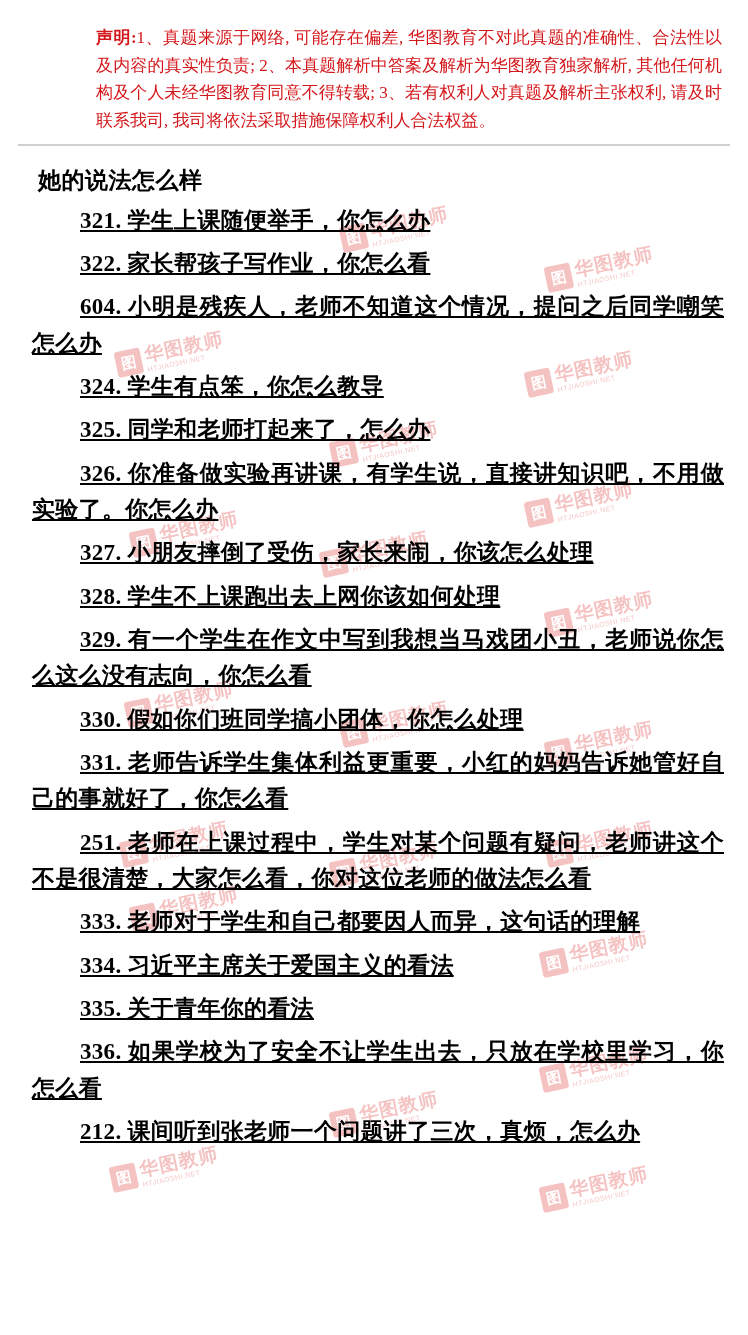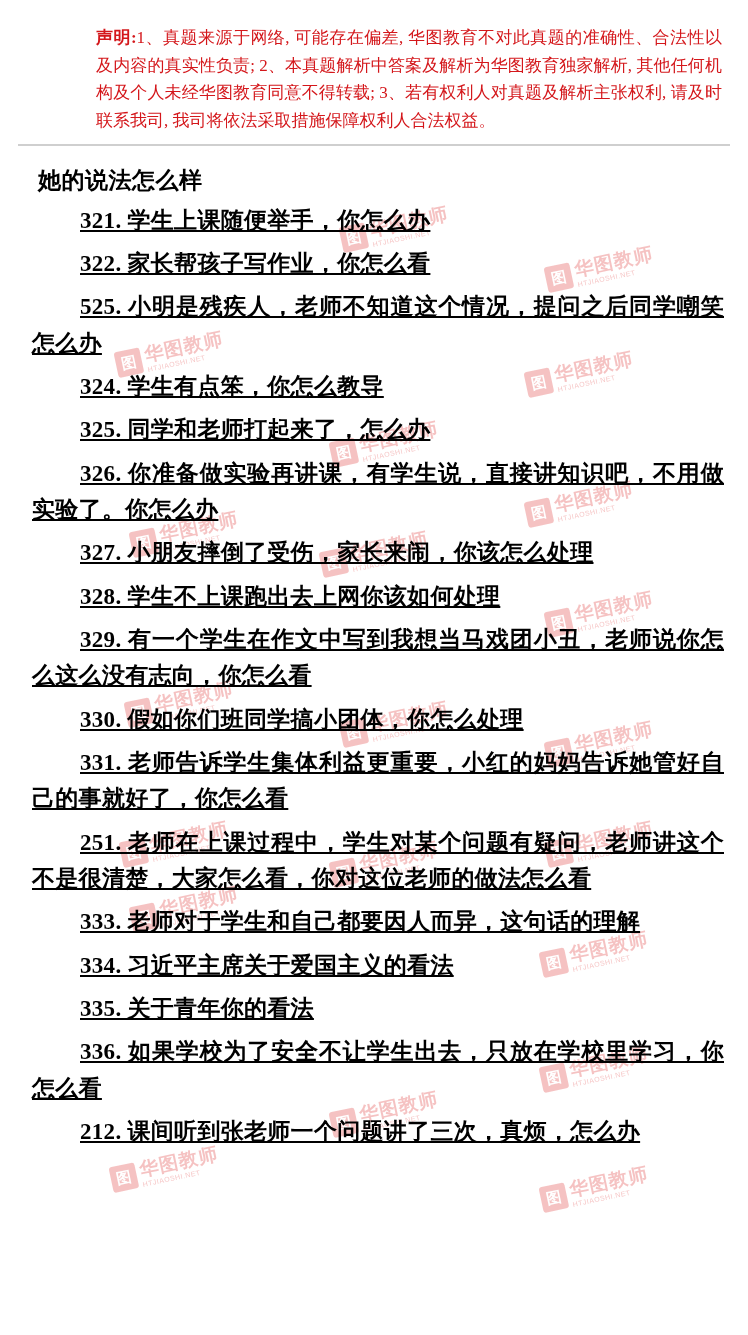--- a/index.html
+++ b/index.html
@@ -284,7 +284,7 @@
     <div class="lead-line">她的说法怎么样</div>
     <p class="q">321. 学生上课随便举手，你怎么办</p>
     <p class="q">322. 家长帮孩子写作业，你怎么看</p>
-    <p class="q">525. 小明是残疾人，老师不知道这个情况，提问之后同学嘲笑怎么办</p>
+    <p class="q">604. 小明是残疾人，老师不知道这个情况，提问之后同学嘲笑怎么办</p>
     <p class="q">324. 学生有点笨，你怎么教导</p>
     <p class="q">325. 同学和老师打起来了，怎么办</p>
     <p class="q">326. 你准备做实验再讲课，有学生说，直接讲知识吧，不用做实验了。你怎么办</p>

